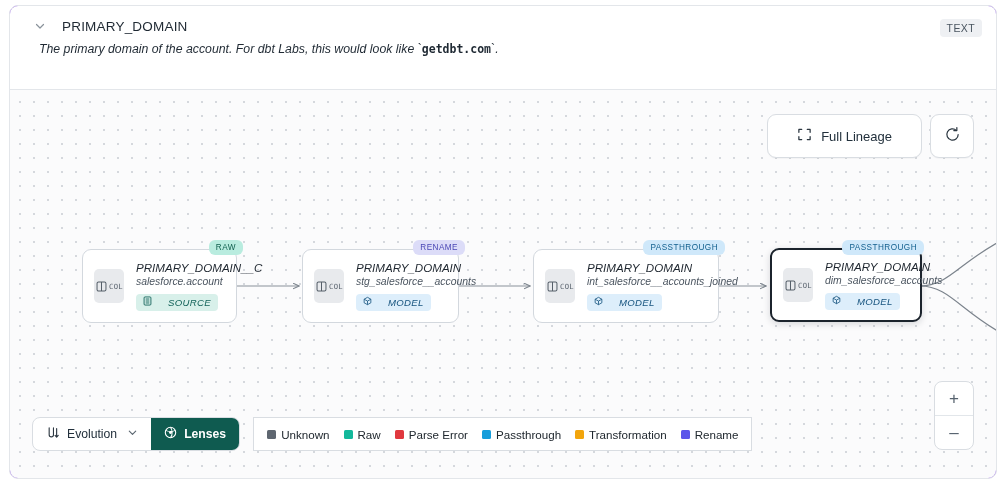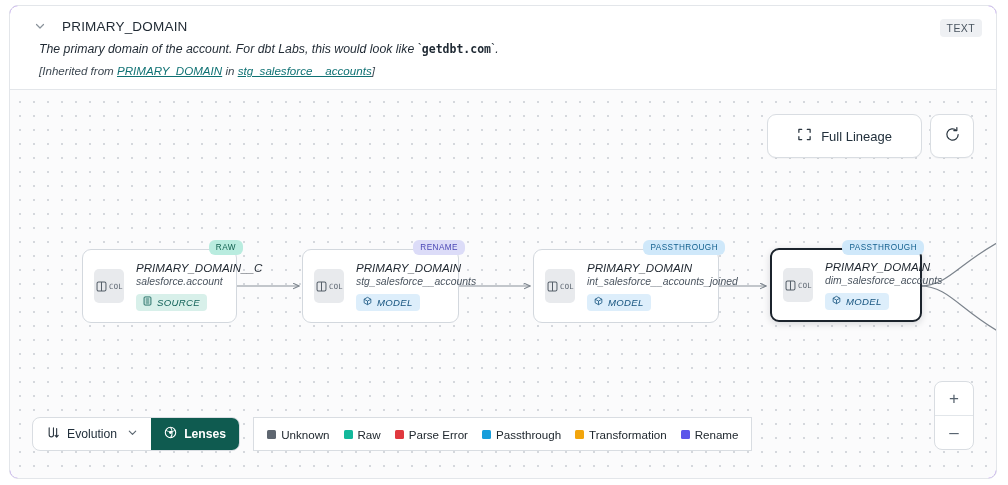--- a/index.html
+++ b/index.html
@@ -294,9 +294,6 @@
         <span>The primary domain of the account. For dbt Labs, this would look like </span><span class="tick">`</span><span class="code">getdbt.com</span><span class="tick">`</span><span>.</span>
       </div>
 
-      <div class="inherit">
-        <span>[Inherited from </span><a href="#">PRIMARY_DOMAIN</a><span> in </span><a href="#">stg_salesforce__accounts</a><span>]</span>
-      </div>
     </div>
 
     <div class="canvas">

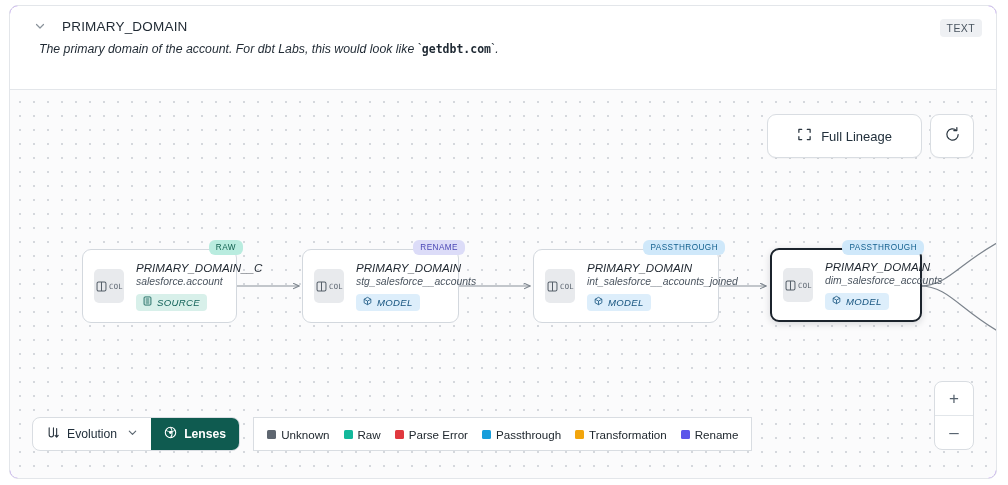--- a/index.html
+++ b/index.html
@@ -199,7 +199,7 @@
   .tag {
     display: inline-flex;
     align-items: center;
-    gap: 5px;
+    gap: 16px;
     font-size: 9.6px;
     letter-spacing: .3px;
     padding: 2.5px 7px;

